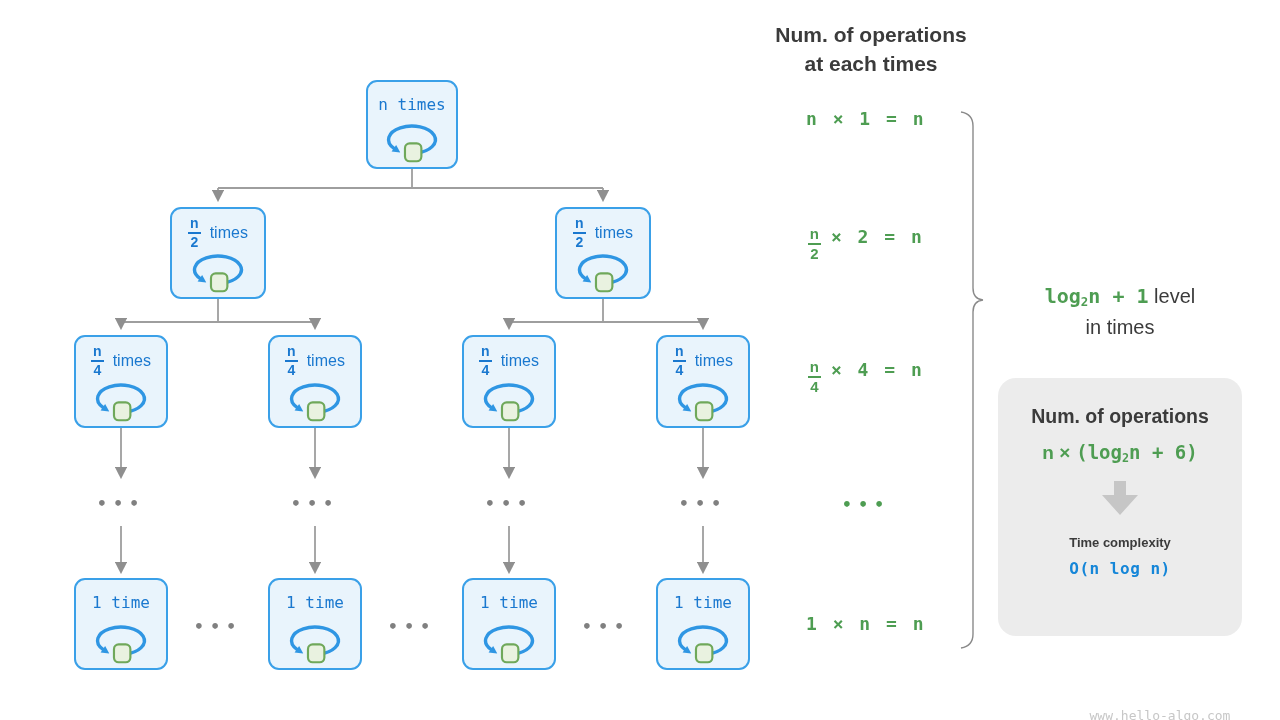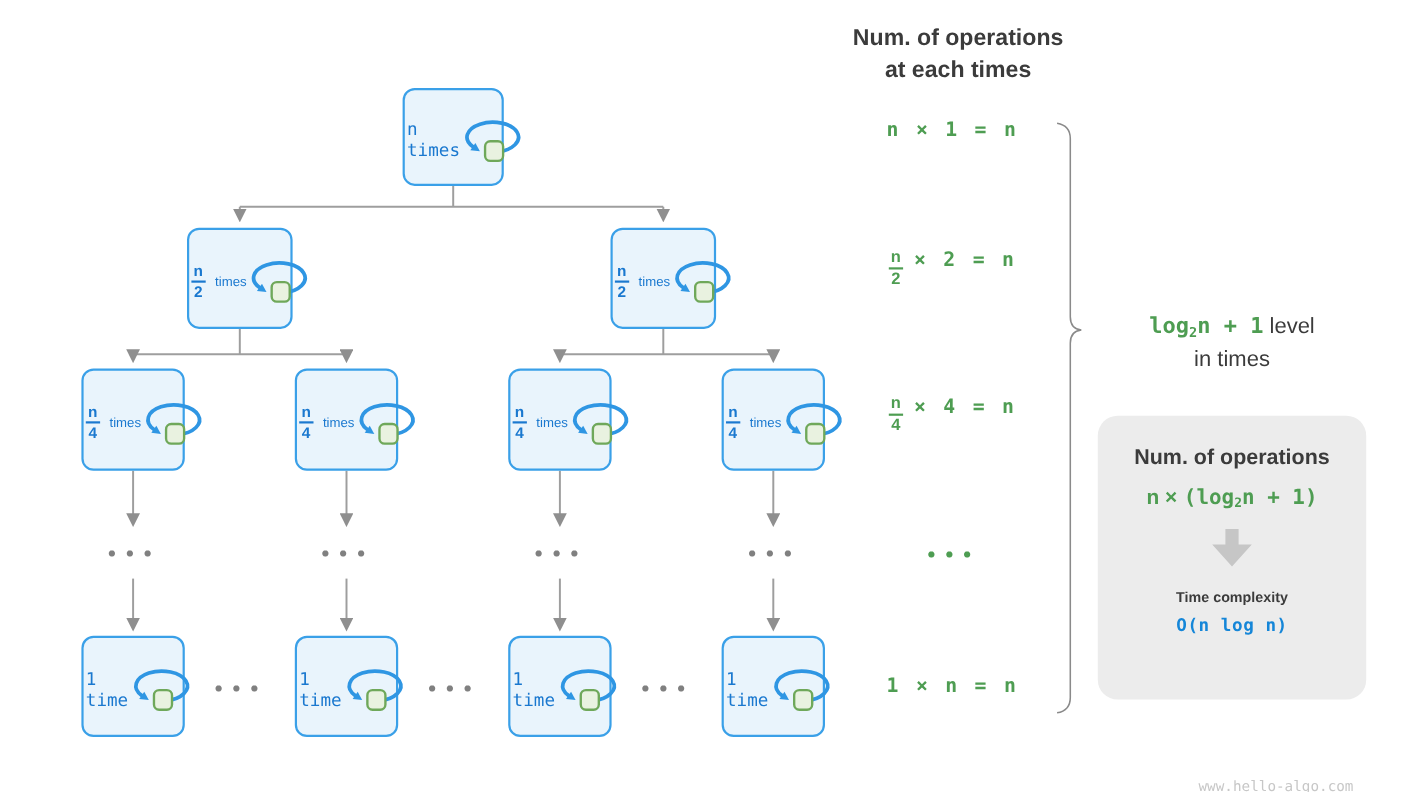--- a/index.html
+++ b/index.html
@@ -14,7 +14,7 @@
   .node{
     position:absolute;z-index:1;box-sizing:border-box;
     border:2.5px solid #3aa0e8;border-radius:11px;background:#e9f4fc;
-    display:flex;flex-direction:row;align-items:center;
+    display:flex;flex-direction:column;align-items:center;
     justify-content:space-between;padding:7px 2px 2px 2px;
   }
   .node-label{

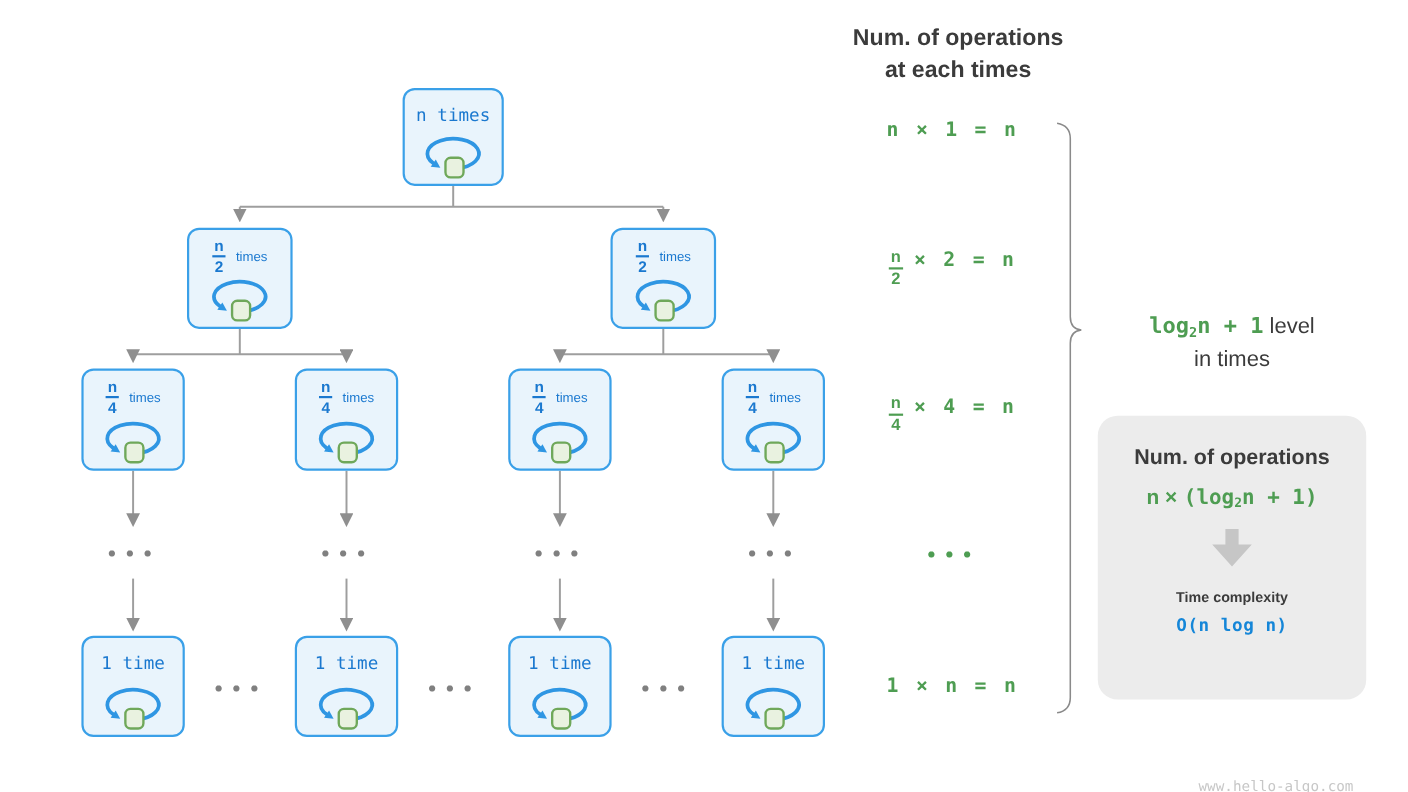--- a/index.html
+++ b/index.html
@@ -25,7 +25,7 @@
     font-family:"DejaVu Sans Mono","Liberation Mono",monospace;
     font-size:16px;letter-spacing:0px;
   }
-  .word{font-family:"Liberation Sans",sans-serif;font-size:12px;font-weight:500;}
+  .word{font-family:"Liberation Sans",sans-serif;font-size:16px;font-weight:500;}
   .frac{display:inline-flex;flex-direction:column;align-items:center;
         font-weight:700;font-size:14px;line-height:1.05;}
   .frac .num{border-bottom:2px solid currentColor;padding:0 2px 1px 2px;}

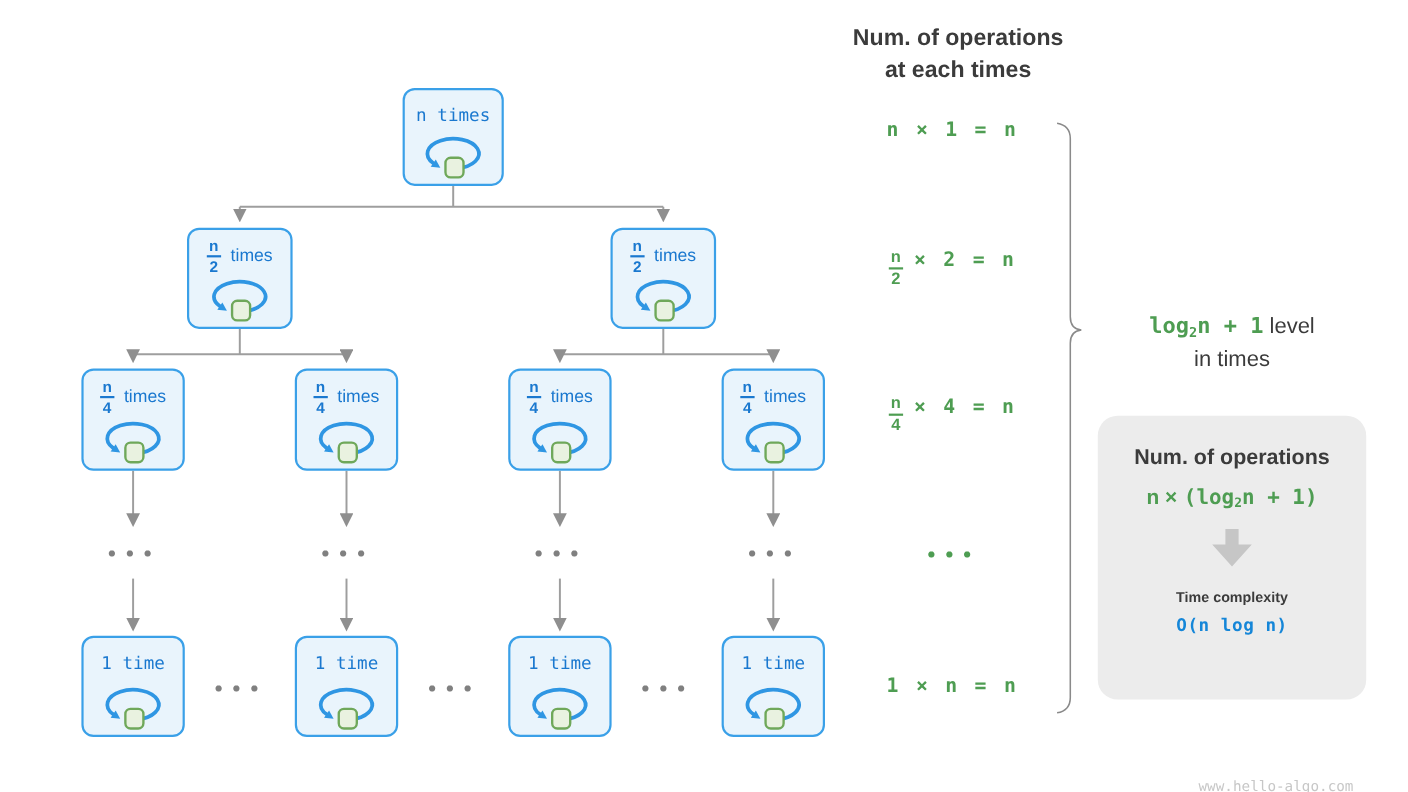--- a/index.html
+++ b/index.html
@@ -297,7 +297,7 @@
     <div class="panel-title">Num. of operations</div>
     <div class="panel-formula">
       <span>n ×</span>
-      <span class="mono"><span>(log</span><span class="sub">2</span><span>n + 1)</span></span>
+      <span class="mono"><span>(log</span><span class="sub">2</span><span>n + 6)</span></span>
     </div>
     <svg class="block-arrow" width="40" height="35" viewBox="0 0 40 35">
       <path d="M14 0 H26 V14 H38 L20 34 L2 14 H14 Z" fill="#c6c6c6"></path>

